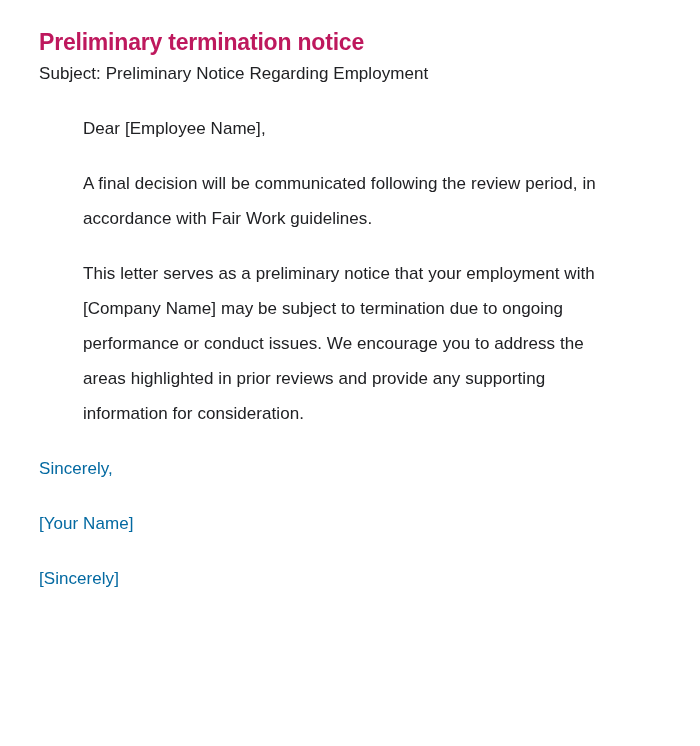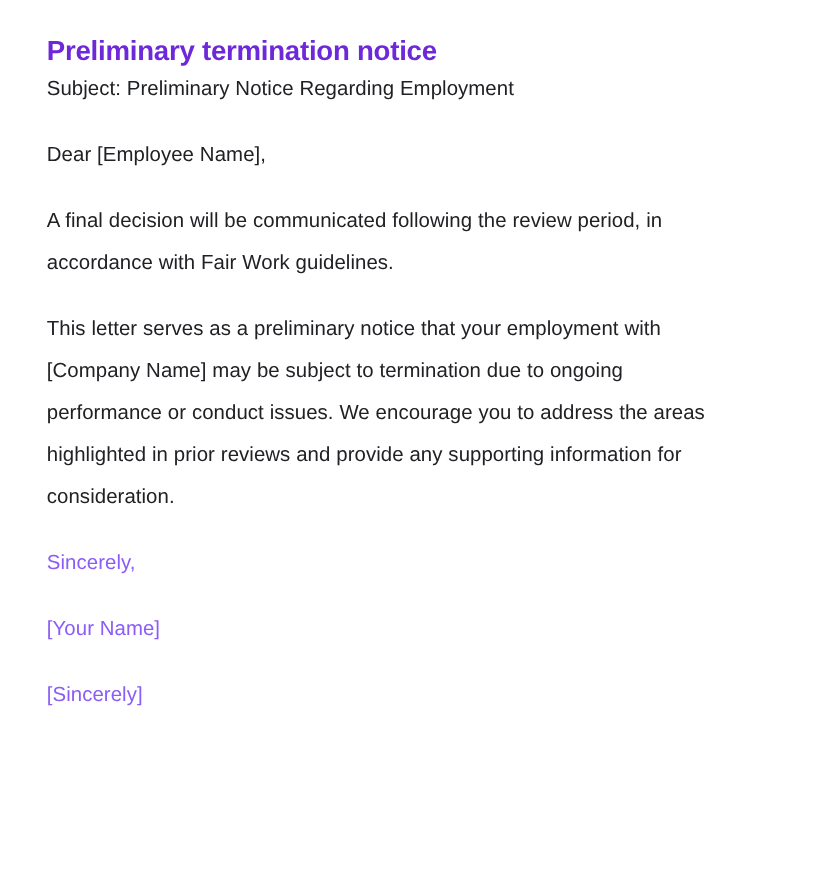--- a/index.html
+++ b/index.html
@@ -33,7 +33,7 @@
     font-size: 23px;
     font-weight: bold;
     line-height: 28px;
-    color: #6d28d9;
+    color: #be185d;
     letter-spacing: -0.2px;
     margin: 0;
     padding-top: 28px;

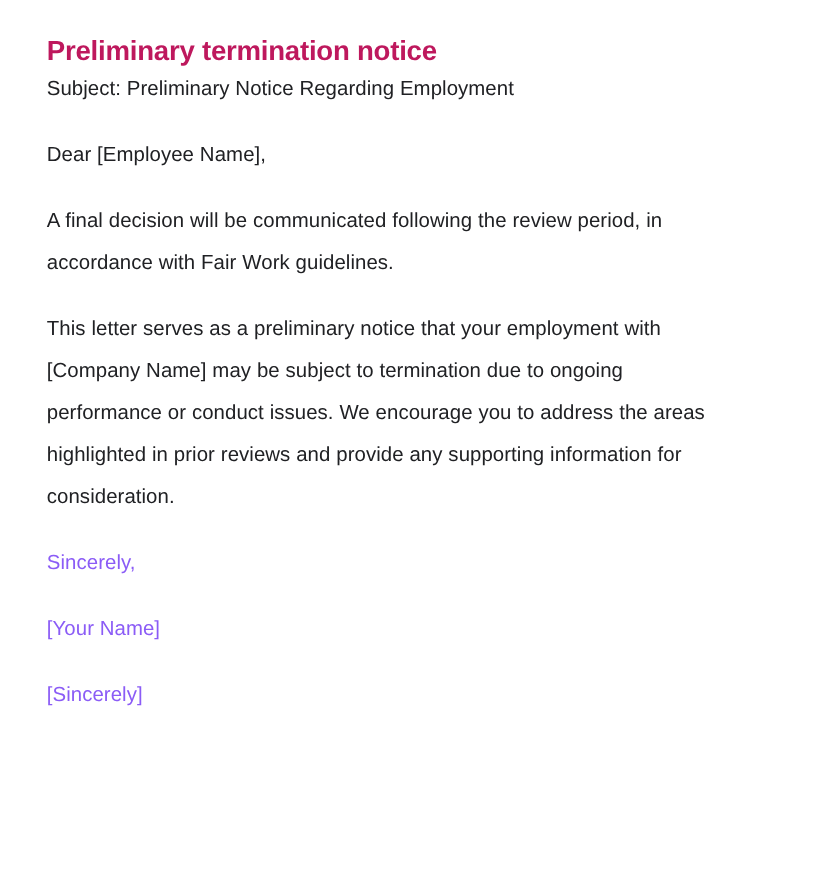--- a/index.html
+++ b/index.html
@@ -55,6 +55,7 @@
   }
   .para.spaced {
     margin-top: 20px;
+    margin-left: 44px;
   }
   .closing-line {
     font-size: 17px;

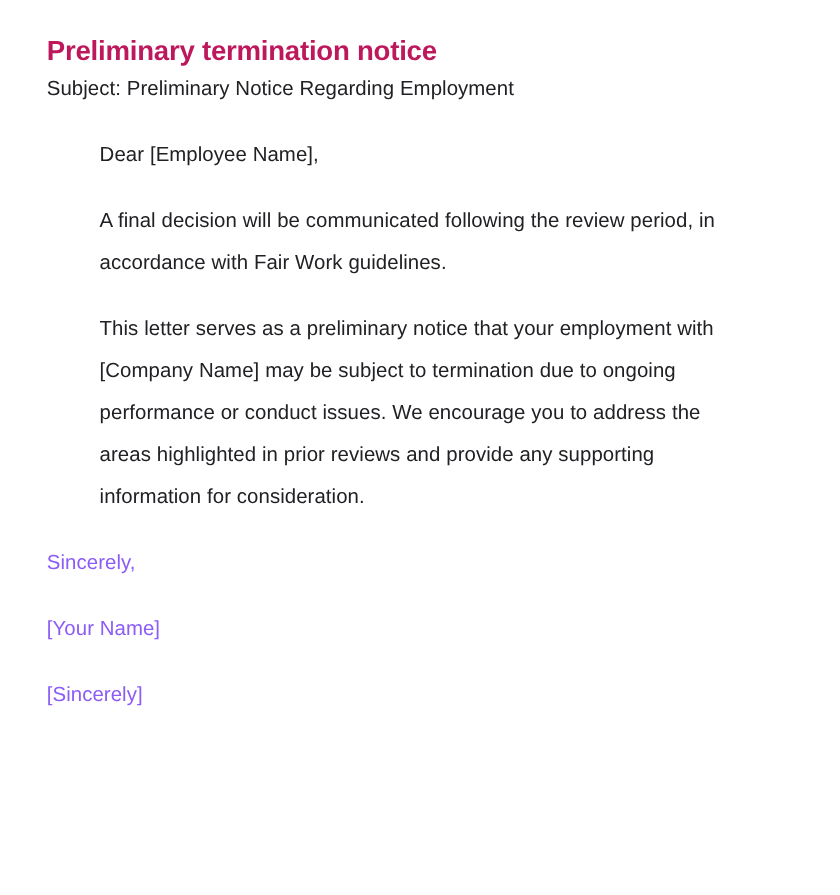--- a/index.html
+++ b/index.html
@@ -60,7 +60,7 @@
   .closing-line {
     font-size: 17px;
     line-height: 35px;
-    color: #8b5cf6;
+    color: #0369a1;
     margin: 0;
     margin-top: 20px;
     padding: 0;

